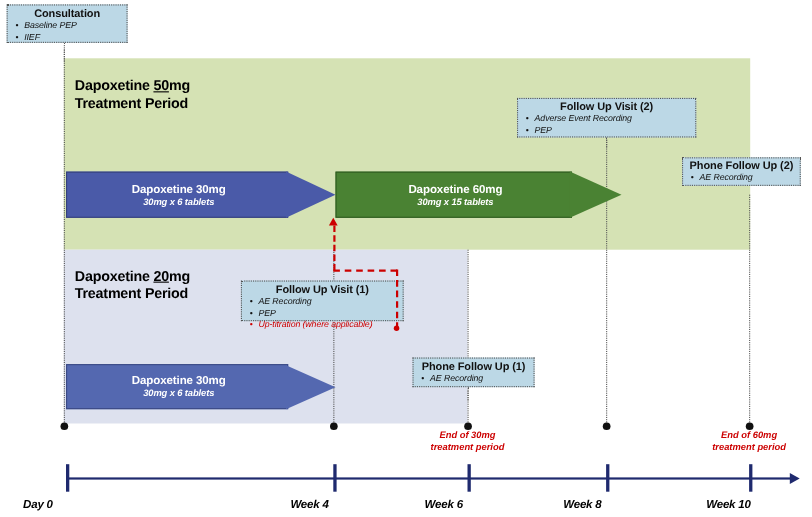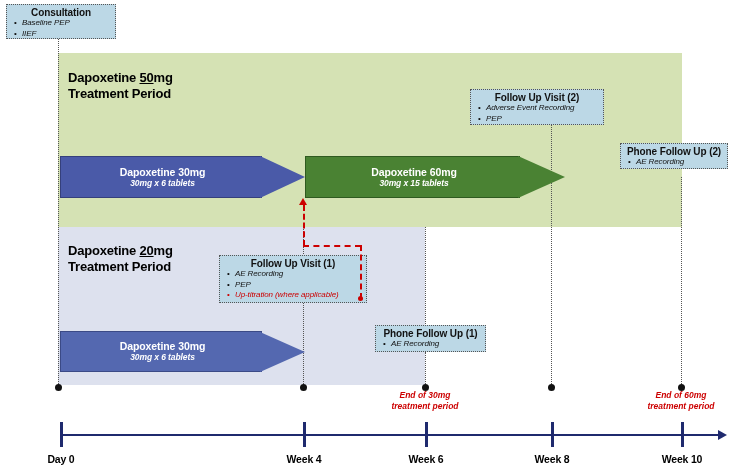--- a/index.html
+++ b/index.html
@@ -152,7 +152,7 @@
   </div>
 
   <div class="connector" style="left:551px;top:124px;height:10px;"></div>
-  <div class="infobox" style="left:470px;top:89px;width:134px;height:36px;">
+  <div class="infobox" style="left:470px;top:89px;width:163px;height:36px;">
     <div class="ib-title">Follow Up Visit (2)</div>
     <ul>
       <li>Adverse Event Recording</li>

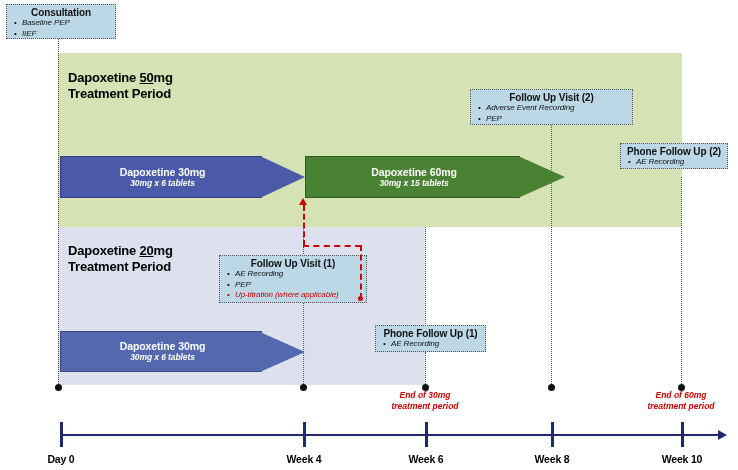--- a/index.html
+++ b/index.html
@@ -190,7 +190,7 @@
     <span>Treatment Period</span>
   </div>
 
-  <div class="infobox" style="left:219px;top:255px;width:148px;height:48px;">
+  <div class="infobox" style="left:219px;top:255px;width:148px;height:37px;">
     <div class="ib-title">Follow Up Visit (1)</div>
     <ul>
       <li>AE Recording</li>

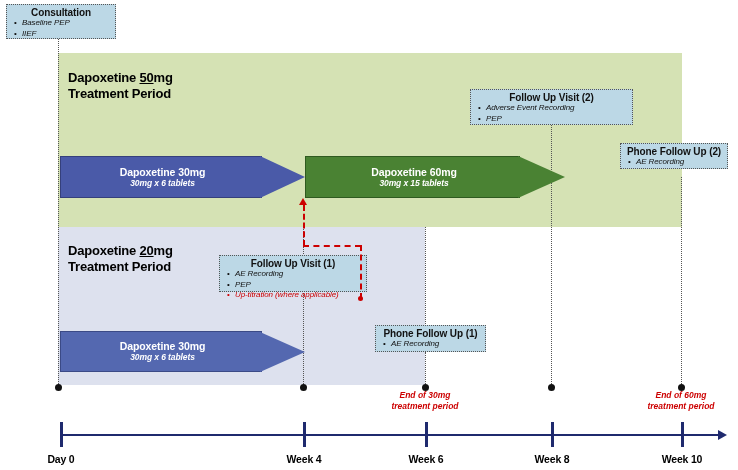--- a/index.html
+++ b/index.html
@@ -104,7 +104,7 @@
   .axis-label{
     position:absolute;
     font-size:10.5px;font-weight:bold;color:#000;
-    text-align:center;white-space:nowrap;letter-spacing:-0.2px;
+    text-align:left;white-space:nowrap;letter-spacing:-0.2px;font-style:italic;
   }
 
   

